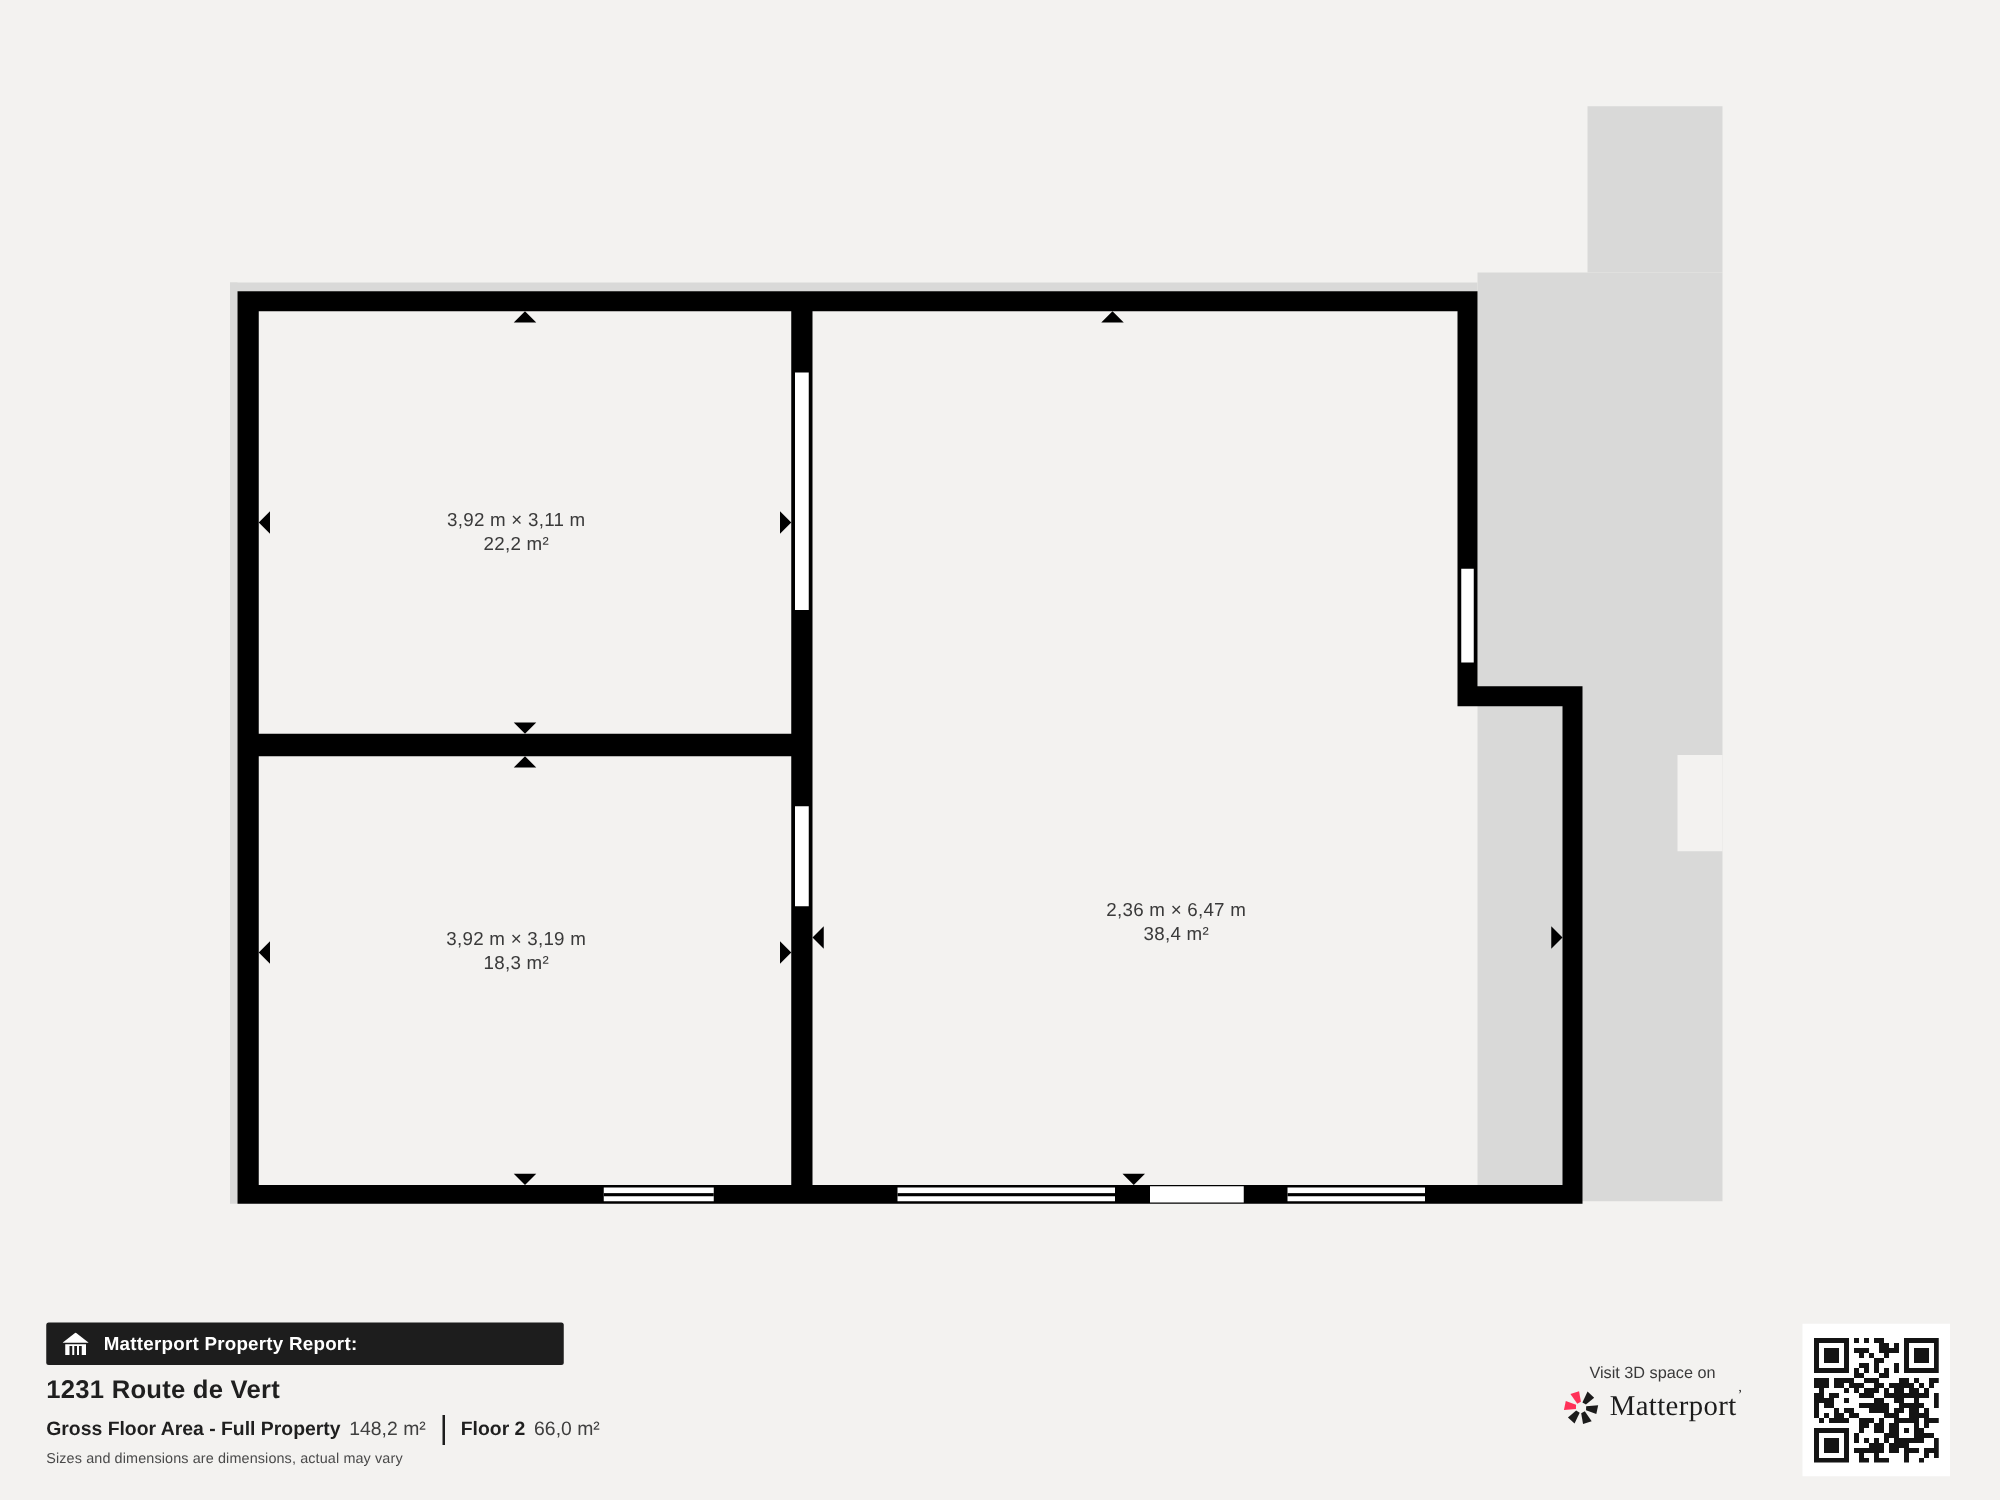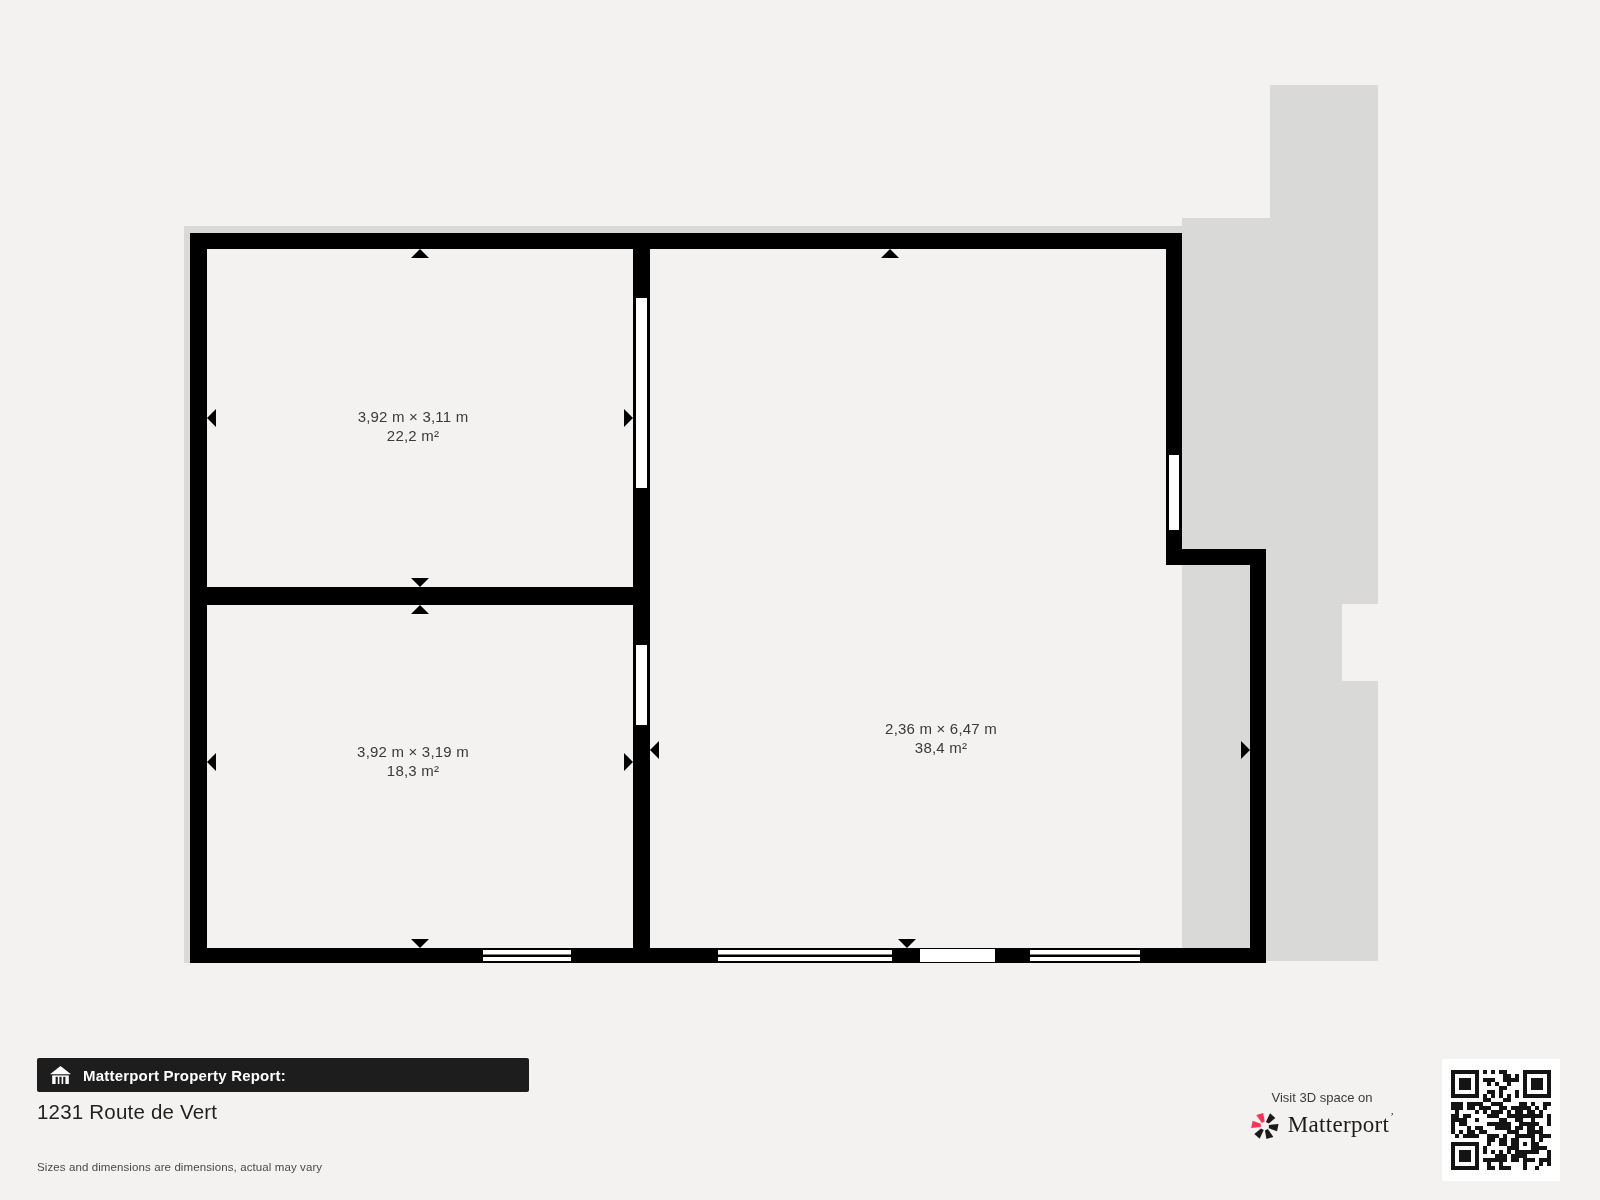--- a/index.html
+++ b/index.html
@@ -22,7 +22,7 @@
 
   
   .banner{
-    position:absolute;left:37px;top:1058px;width:492px;height:34px;
+    position:absolute;left:37px;top:1058px;width:414px;height:34px;
     background:var(--banner-bg,#1d1d1d);border-radius:2px;
     display:flex;align-items:center;gap:12px;padding-left:13px;box-sizing:border-box;
   }

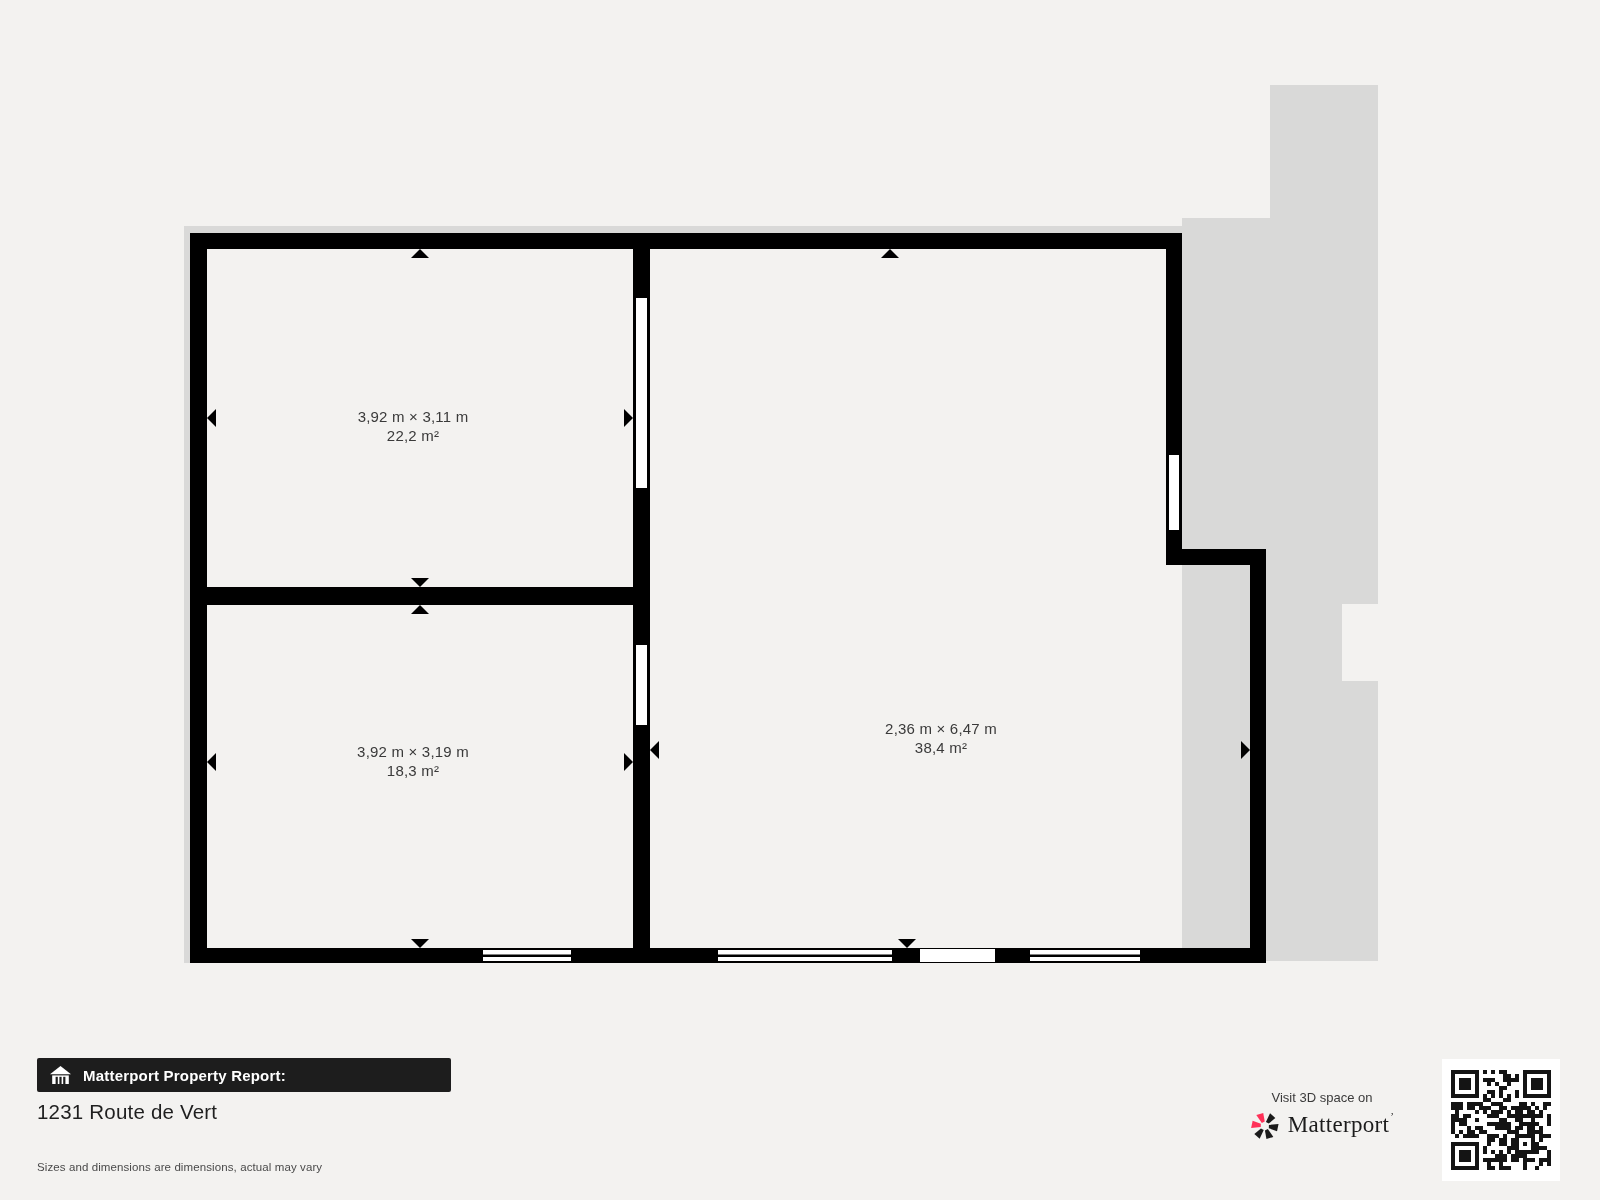--- a/index.html
+++ b/index.html
@@ -29,7 +29,7 @@
   .banner-text{color:#fff;font-weight:bold;font-size:15px;letter-spacing:.2px;}
   .address{
     position:absolute;left:37px;top:1100px;
-    font-size:20.5px;font-weight:normal;color:#1f1f1f;letter-spacing:.2px;
+    font-size:20.5px;font-weight:bold;color:#1f1f1f;letter-spacing:.2px;
   }
   .arealine{
     position:absolute;left:37px;top:1131px;height:26px;

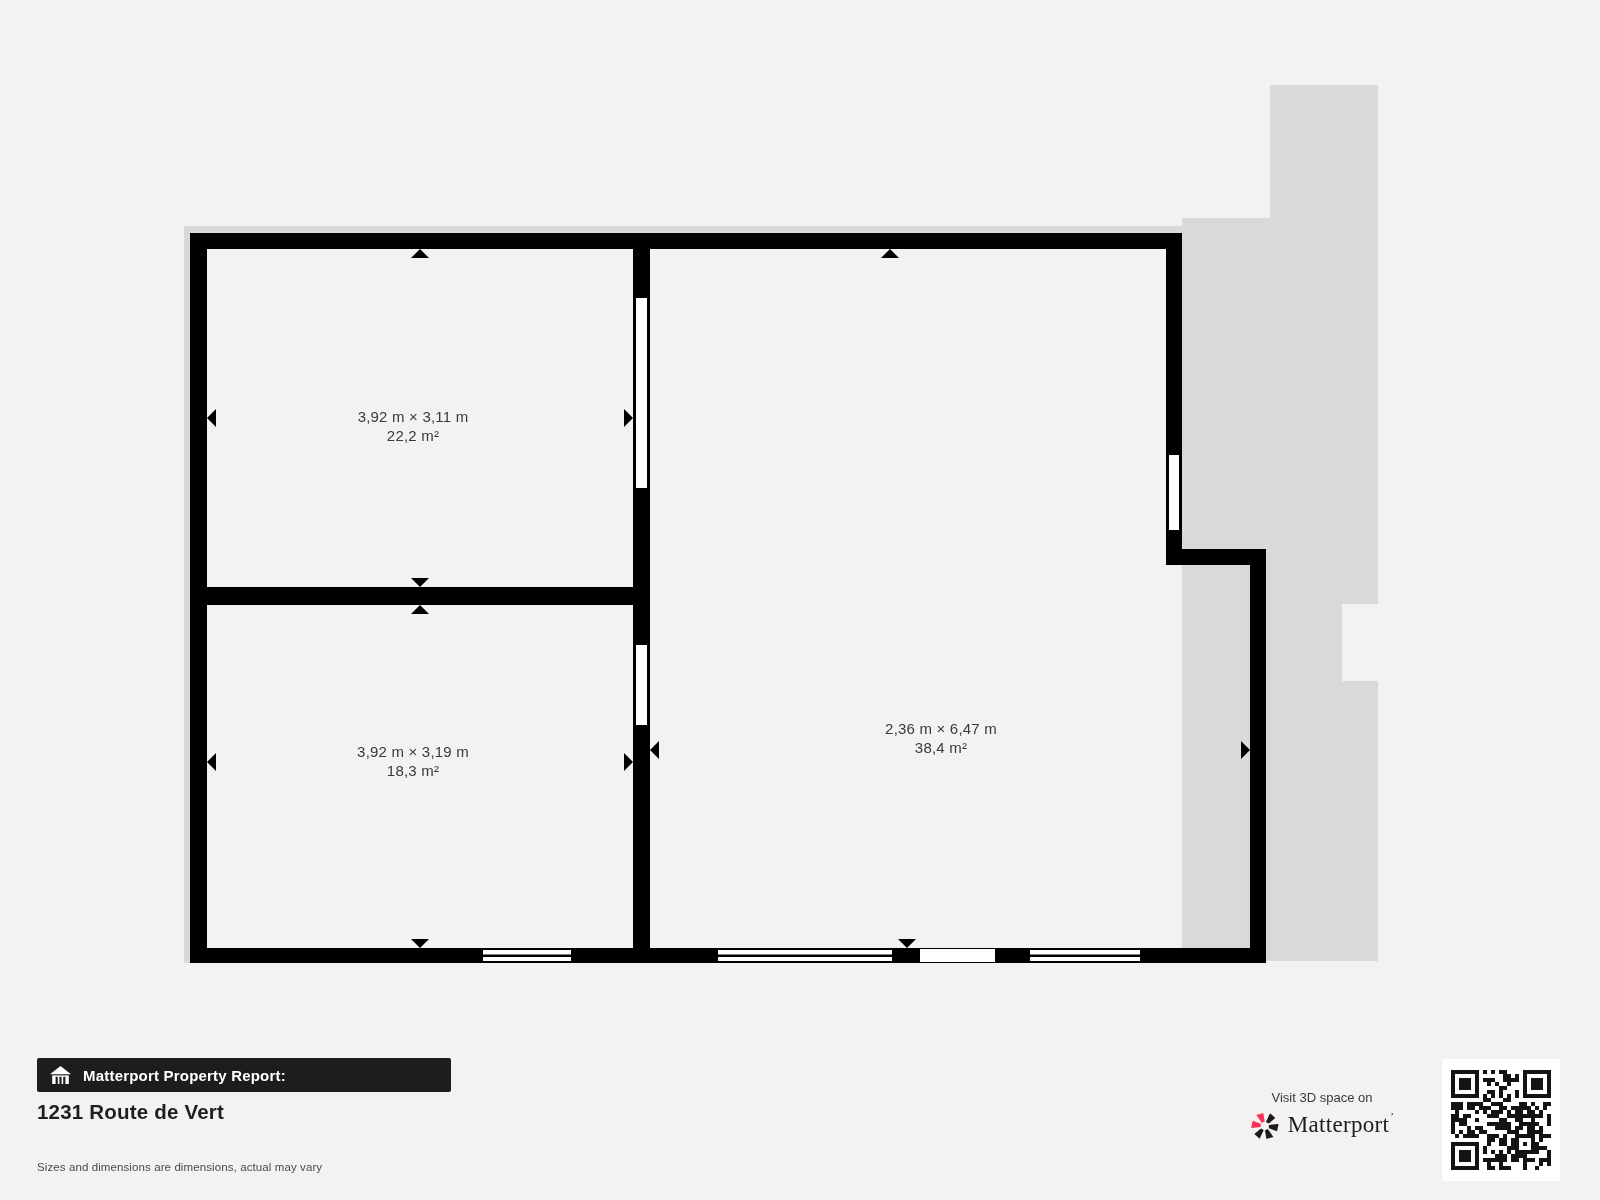--- a/index.html
+++ b/index.html
@@ -143,6 +143,13 @@
 
   <div class="address">1231 Route de Vert</div>
 
+  <div class="arealine">
+    <span class="lbl">Gross Floor Area - Full Property</span>
+    <span class="val">148,2 m²</span>
+    <span class="sep"></span>
+    <span class="lbl">Floor 2</span>
+    <span class="val">66,0 m²</span>
+  </div>
 
   <div class="disclaimer">Sizes and dimensions are dimensions, actual may vary</div>
 

